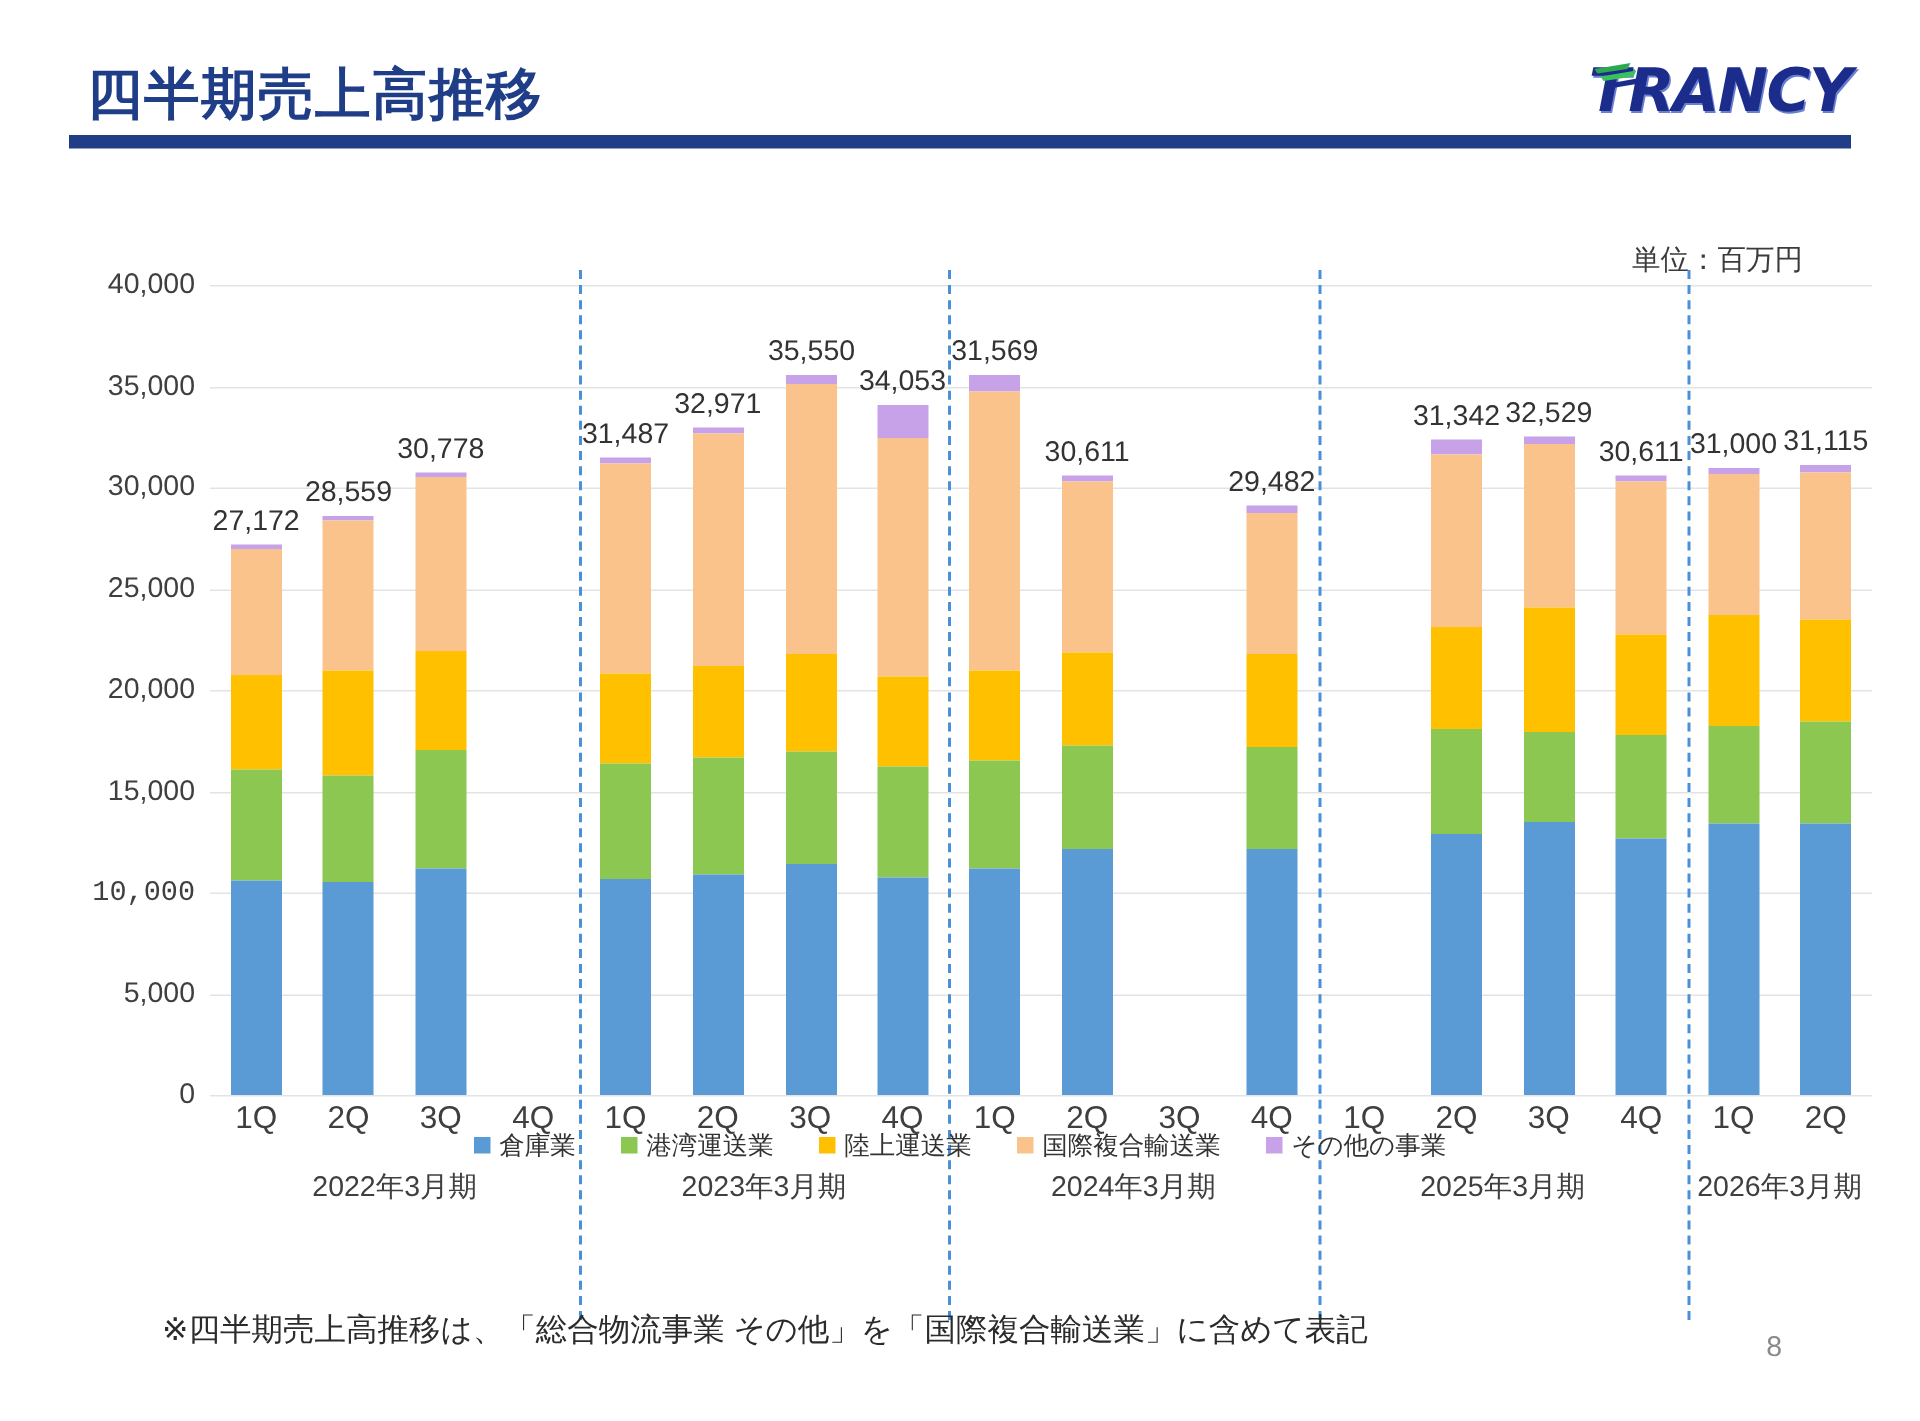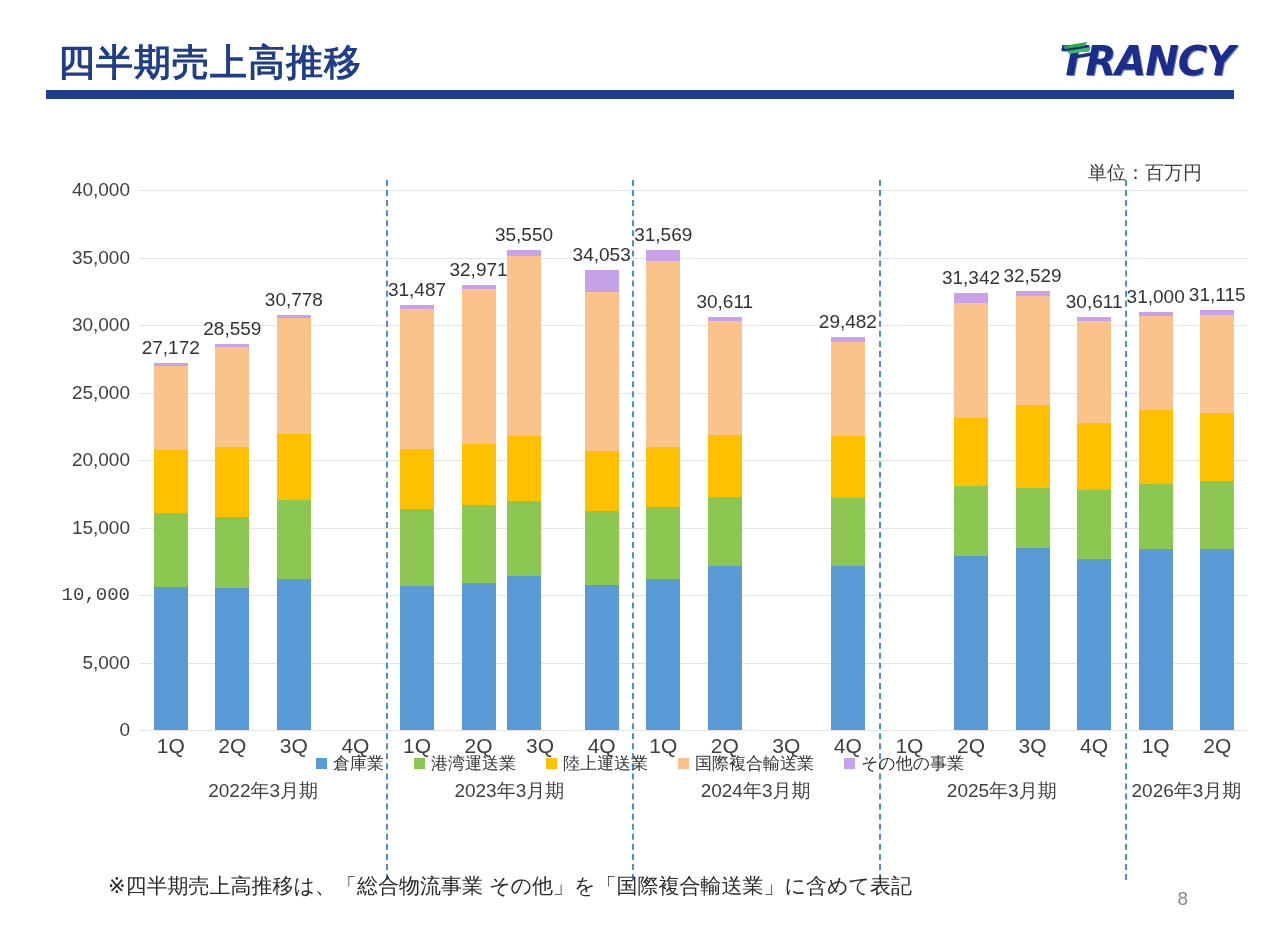--- a/index.html
+++ b/index.html
@@ -191,7 +191,7 @@
           <div class="seg" style="height: 3.6585px; background: rgb(200, 162, 232);"></div>
           <div class="blabel">32,971</div>
         </div>
-        <div class="barcol" style="left: 367px;">
+        <div class="barcol" style="left: 384px;">
           <div class="seg" style="height: 153.9px; background: rgb(91, 155, 213);"></div>
           <div class="seg" style="height: 75.6px; background: rgb(140, 199, 81);"></div>
           <div class="seg" style="height: 64.8px; background: rgb(255, 192, 0);"></div>

